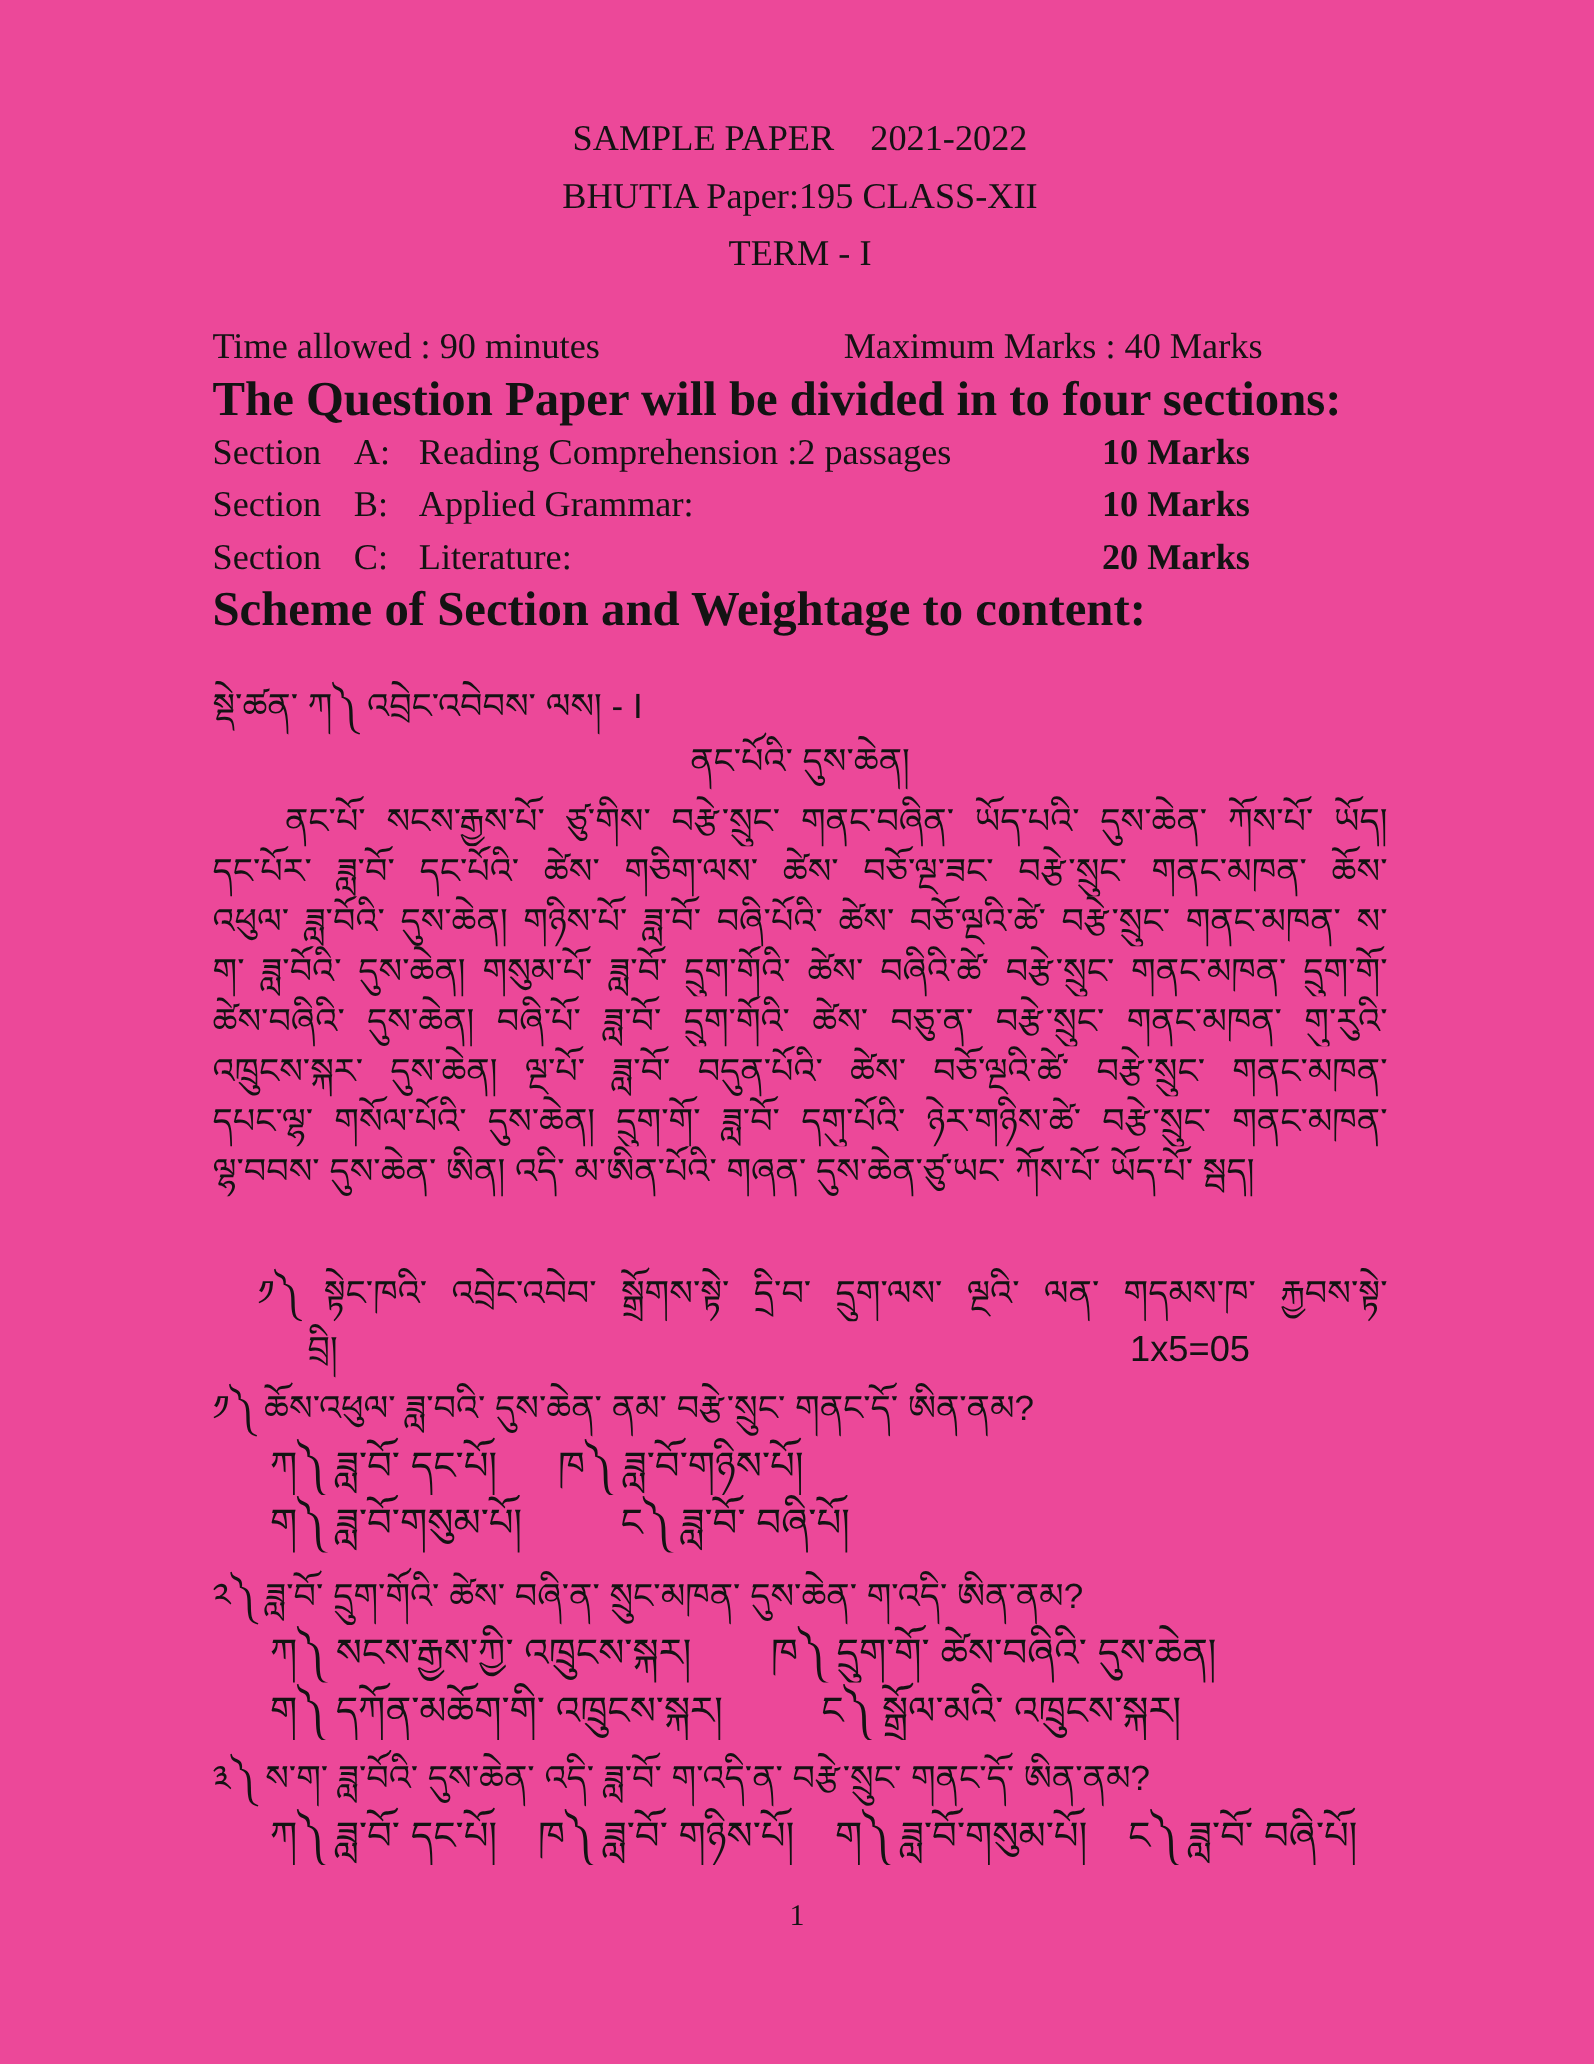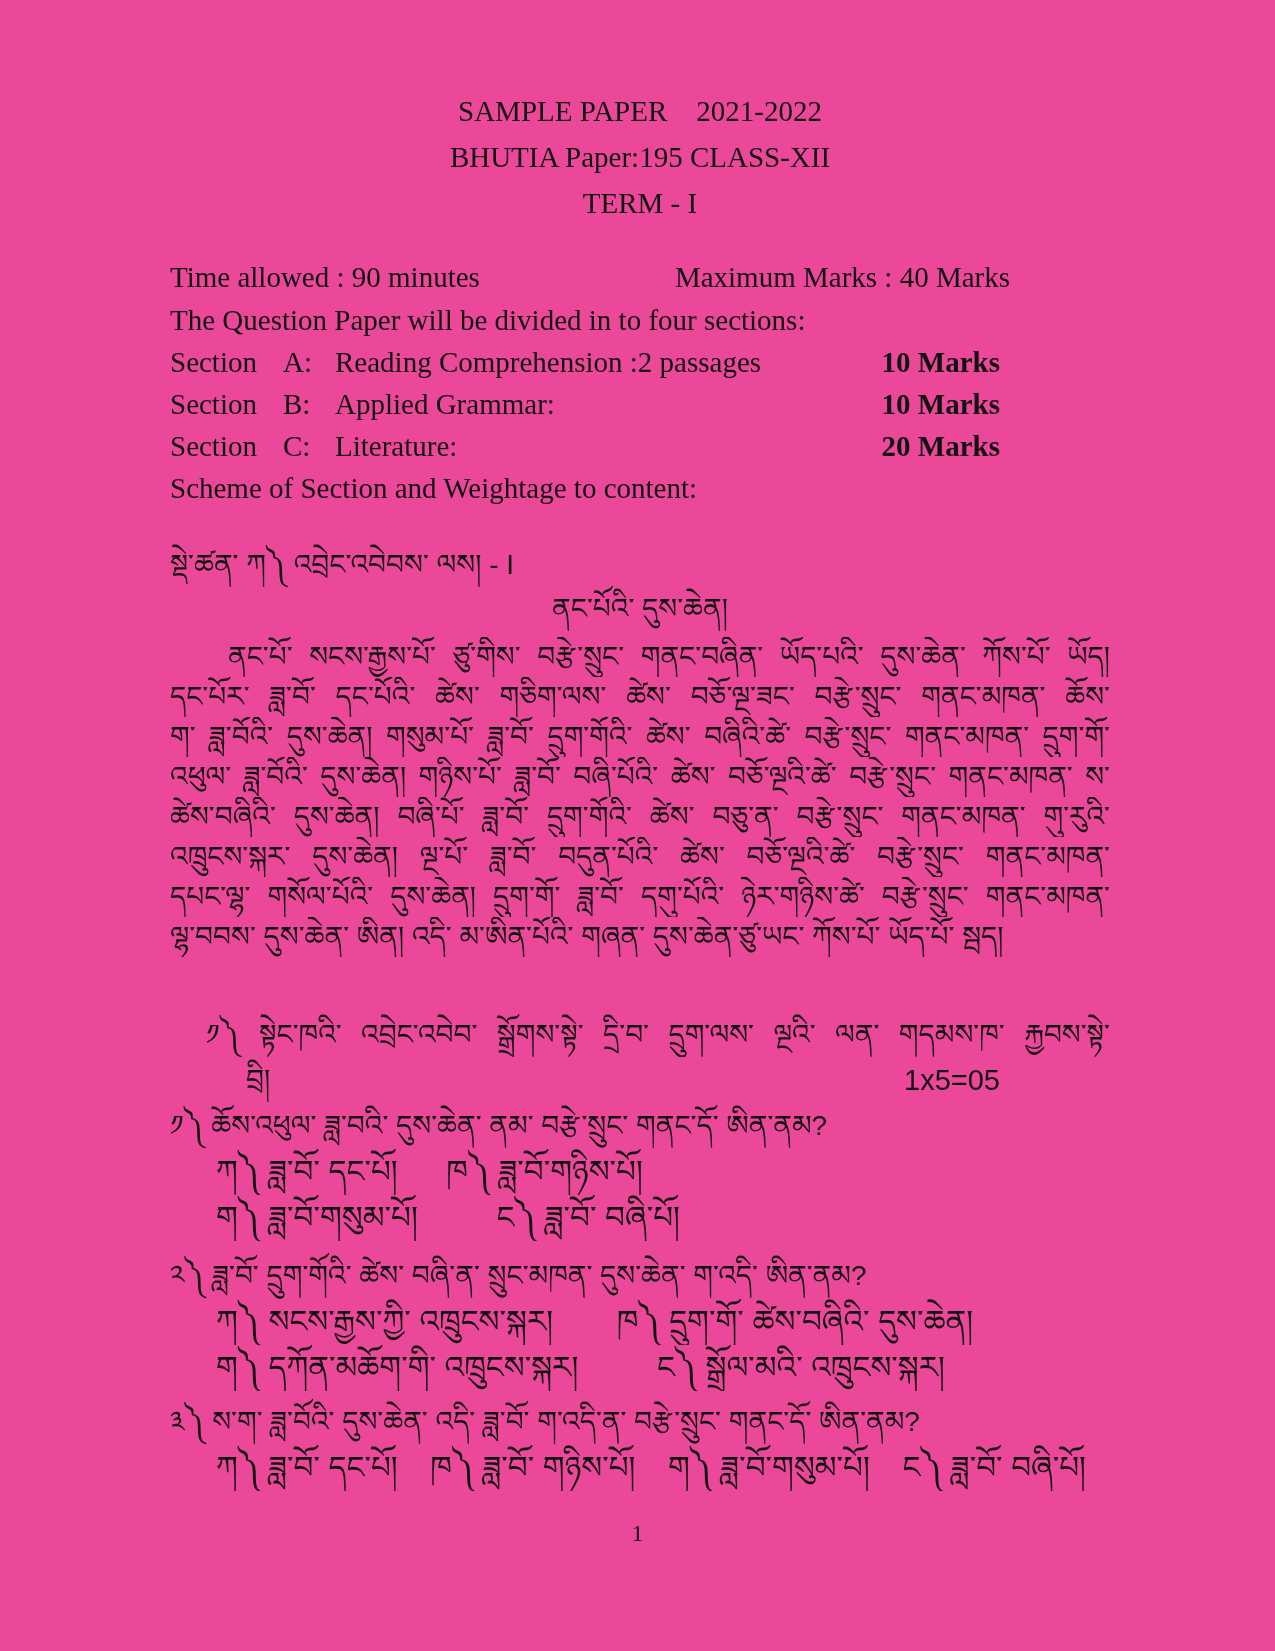--- a/index.html
+++ b/index.html
@@ -11,7 +11,7 @@
   }
   .h-center{text-align:center;font-size:29px;line-height:46px;white-space:pre-wrap;}
   .info-row{display:flex;justify-content:space-between;width:840px;font-size:29px;line-height:43px;margin-top:30px;}
-  .plain{font-size:29px;line-height:42px;}
+  .plain{font-size:39px;line-height:42px;font-weight:bold;}
   .sec-row{display:flex;width:830px;font-size:29px;line-height:42px;}
   .sec-row .c1{width:113px;}
   .sec-row .c2{width:52px;}

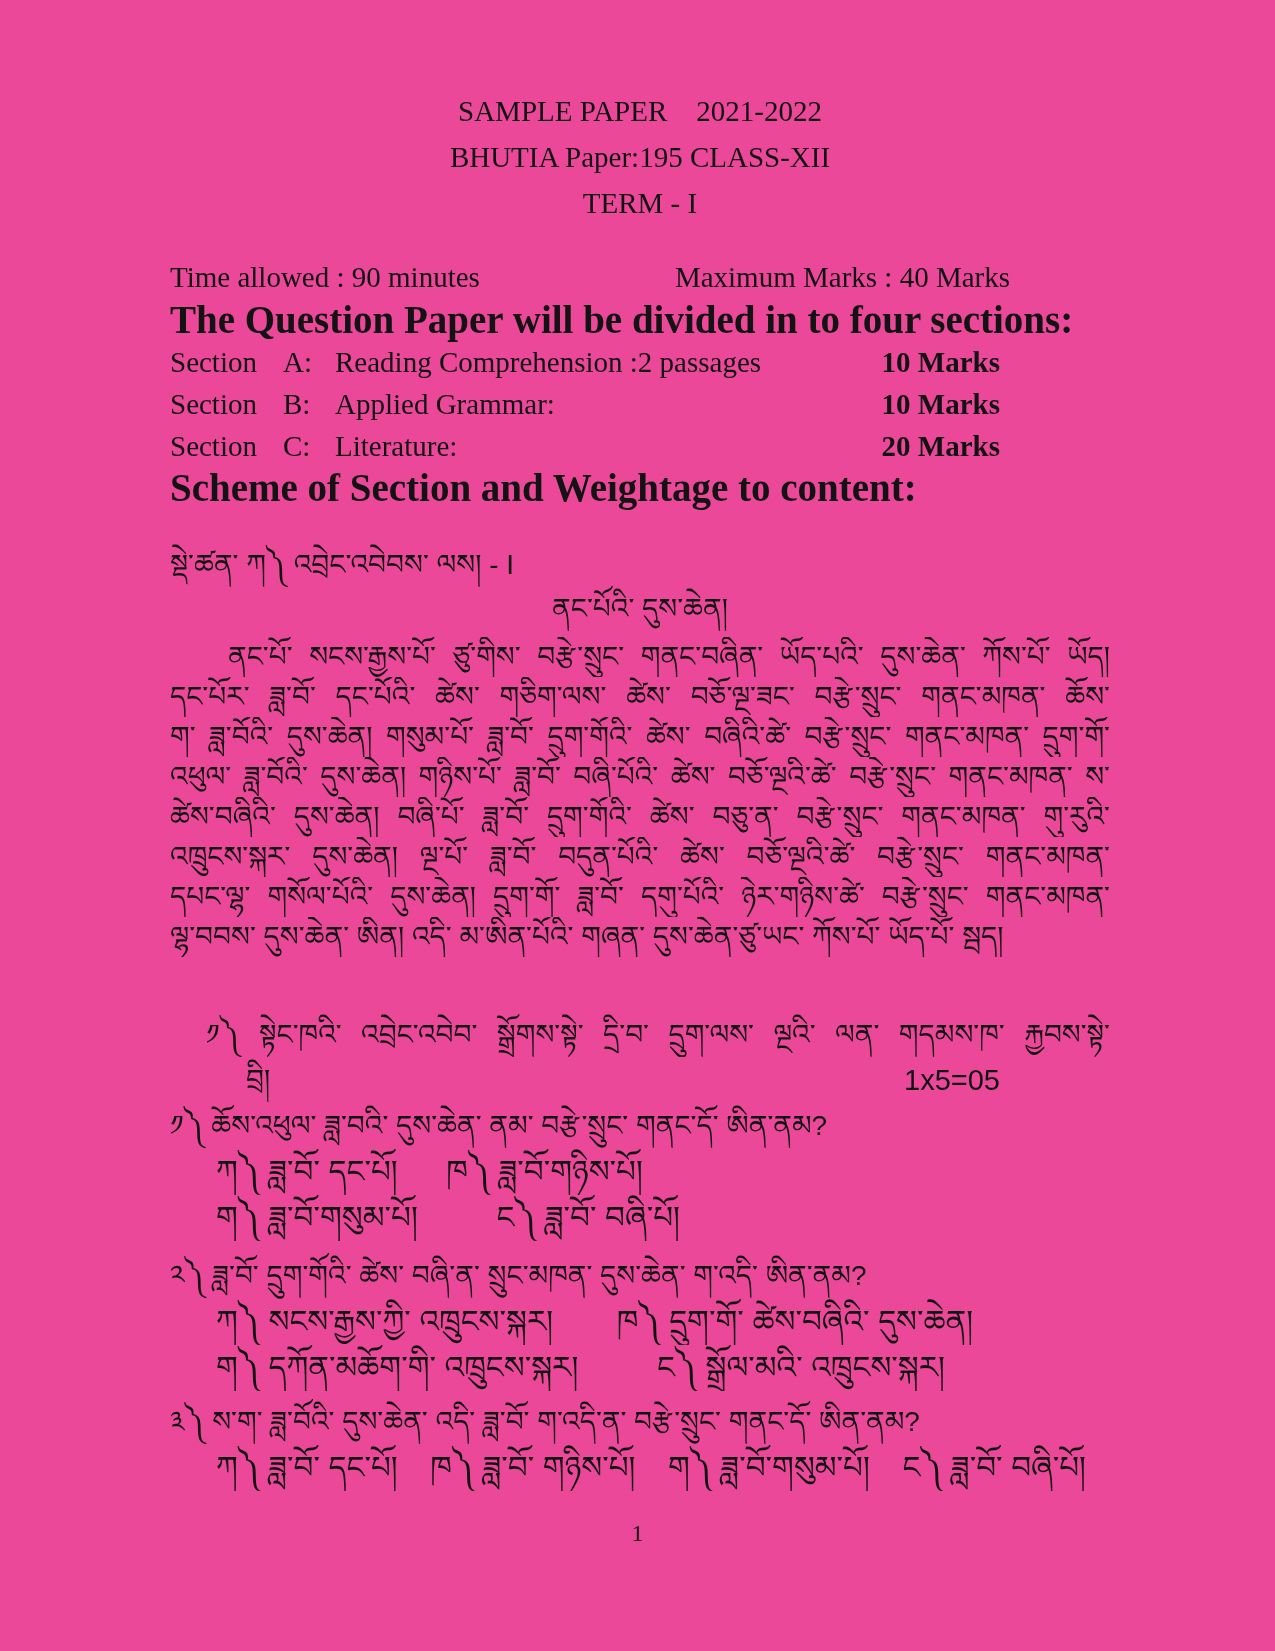--- a/index.html
+++ b/index.html
@@ -85,8 +85,8 @@
   <div class="tib tib-para">
     <div class="tib-line first">ནང་པོ་ སངས་རྒྱས་པོ་ ཙུ་གིས་ བརྩེ་སྲུང་ གནང་བཞིན་ ཡོད་པའི་ དུས་ཆེན་ ཀོས་པོ་ ཡོད།</div>
     <div class="tib-line">དང་པོར་ ཟླ་བོ་ དང་པོའི་ ཚེས་ གཅིག་ལས་ ཚེས་ བཅོ་ལྔ་ཟང་ བརྩེ་སྲུང་ གནང་མཁན་ ཆོས་</div>
+    <div class="tib-line">འཕུལ་ ཟླ་བོའི་ དུས་ཆེན། གཉིས་པོ་ ཟླ་བོ་ བཞི་པོའི་ ཚེས་ བཅོ་ལྔའི་ཚེ་ བརྩེ་སྲུང་ གནང་མཁན་ ས་</div>
     <div class="tib-line">ག་ ཟླ་བོའི་ དུས་ཆེན། གསུམ་པོ་ ཟླ་བོ་ དྲུག་གོའི་ ཚེས་ བཞིའི་ཚེ་ བརྩེ་སྲུང་ གནང་མཁན་ དྲུག་གོ་</div>
-    <div class="tib-line">འཕུལ་ ཟླ་བོའི་ དུས་ཆེན། གཉིས་པོ་ ཟླ་བོ་ བཞི་པོའི་ ཚེས་ བཅོ་ལྔའི་ཚེ་ བརྩེ་སྲུང་ གནང་མཁན་ ས་</div>
     <div class="tib-line">ཚེས་བཞིའི་ དུས་ཆེན། བཞི་པོ་ ཟླ་བོ་ དྲུག་གོའི་ ཚེས་ བཅུ་ན་ བརྩེ་སྲུང་ གནང་མཁན་ གུ་རུའི་</div>
     <div class="tib-line">འཁྲུངས་སྐར་ དུས་ཆེན། ལྔ་པོ་ ཟླ་བོ་ བདུན་པོའི་ ཚེས་ བཅོ་ལྔའི་ཚེ་ བརྩེ་སྲུང་ གནང་མཁན་</div>
     <div class="tib-line">དཔང་ལྷ་ གསོལ་པོའི་ དུས་ཆེན། དྲུག་གོ་ ཟླ་བོ་ དགུ་པོའི་ ཉེར་གཉིས་ཚེ་ བརྩེ་སྲུང་ གནང་མཁན་</div>

